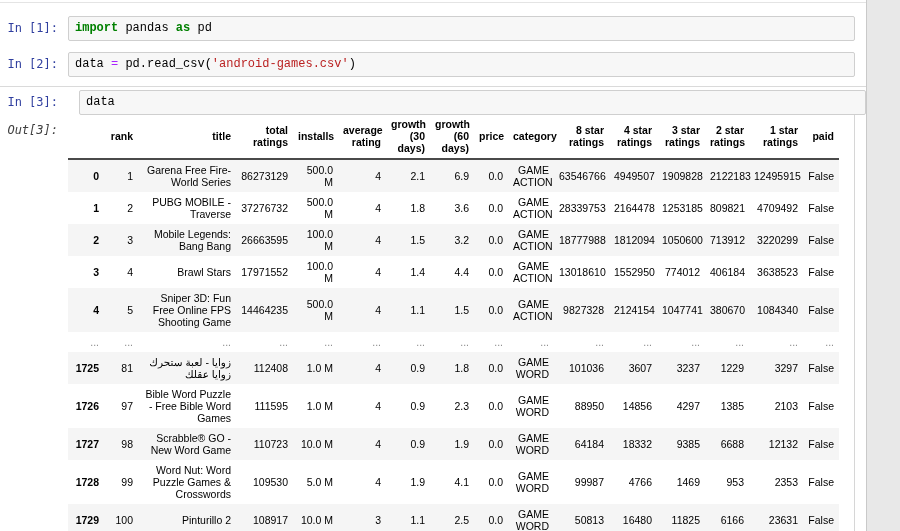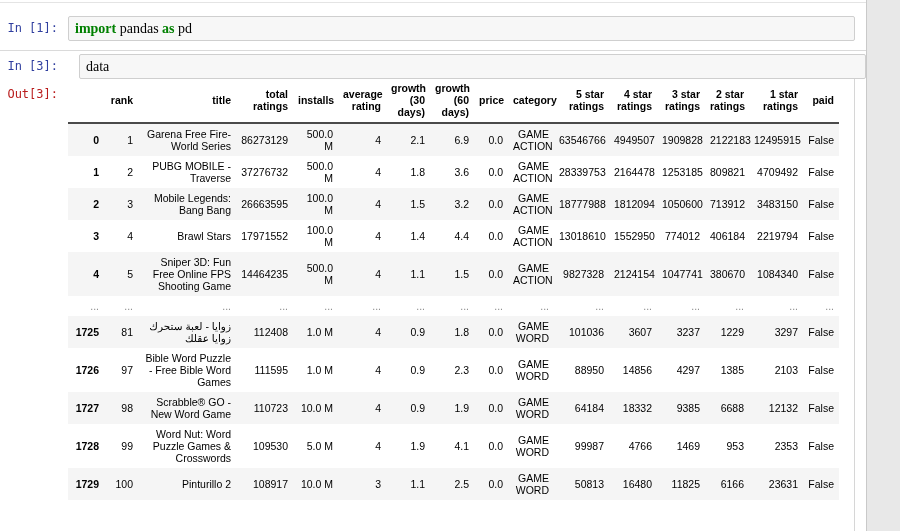--- a/index.html
+++ b/index.html
@@ -29,8 +29,8 @@
     border:1px solid #cfcfcf;border-radius:2px;padding:4px 6px;
   }
   pre.code{
-    margin:0;font-family:Liberation Serif, serif;
-    font-size:14px;line-height:15px;color:#000;white-space:pre;
+    margin:0;font-family:Liberation Mono, monospace;
+    font-size:12px;line-height:15px;color:#000;white-space:pre;
   }
   .tok-kw{color:#008000;font-weight:bold;}
   .tok-op{color:#AA22FF;}

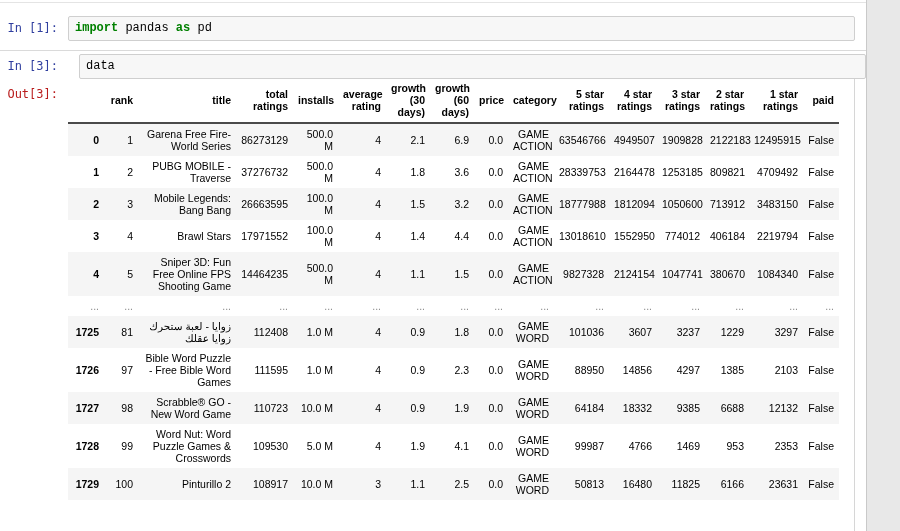--- a/index.html
+++ b/index.html
@@ -70,6 +70,12 @@
     </div>
   </div>
 
+  <div class="cell c2">
+    <div class="prompt in">In [2]:</div>
+    <div class="input-box">
+      <pre class="code"><span>data </span><span class="tok-op">=</span><span> pd.read_csv(</span><span class="tok-str">'android-games.csv'</span><span>)</span></pre>
+    </div>
+  </div>
 
   <div class="sep sep2"></div>
 

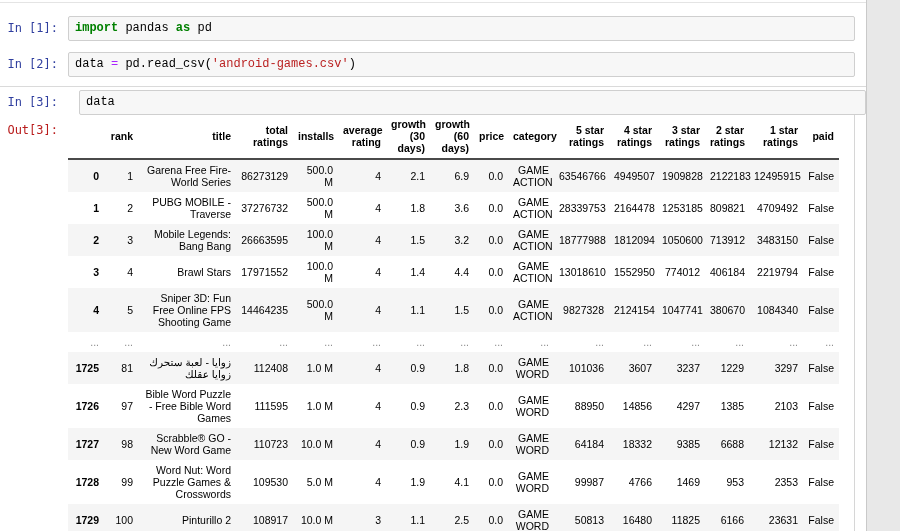--- a/index.html
+++ b/index.html
@@ -23,7 +23,7 @@
     font-family:"DejaVu Sans Mono","Liberation Mono",monospace;font-size:12px;line-height:25px;
   }
   .prompt.in{color:#303F9F;}
-  .prompt.out{color:#b91c1c;line-height:14px;padding-top:8px;}
+  .prompt.out{color:#404040;line-height:14px;padding-top:8px;font-style:italic;}
   .input-box{
     width:787px;box-sizing:border-box;background:#f7f7f7;
     border:1px solid #cfcfcf;border-radius:2px;padding:4px 6px;

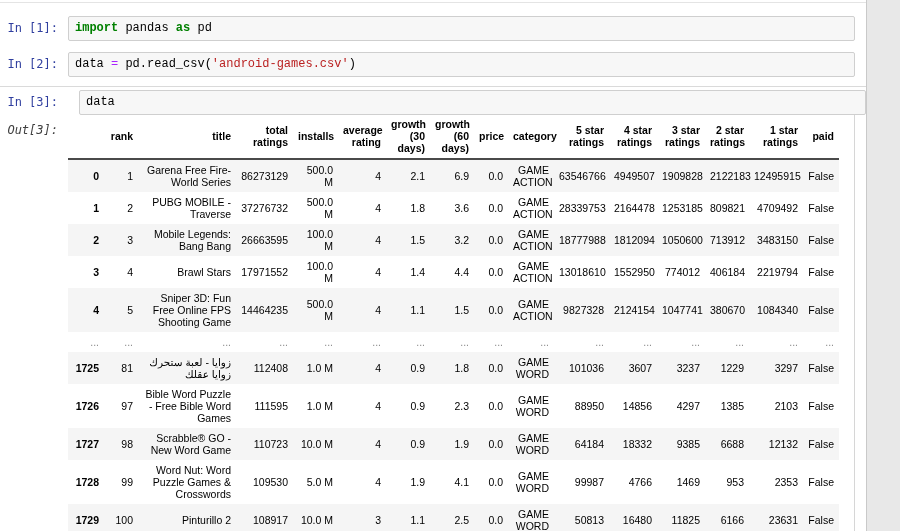--- a/index.html
+++ b/index.html
@@ -119,7 +119,7 @@
             <th>growth (60 days)</th>
             <th>price</th>
             <th>category</th>
-            <th>5 star ratings</th>
+            <th>8 star ratings</th>
             <th>4 star ratings</th>
             <th>3 star ratings</th>
             <th>2 star ratings</th>

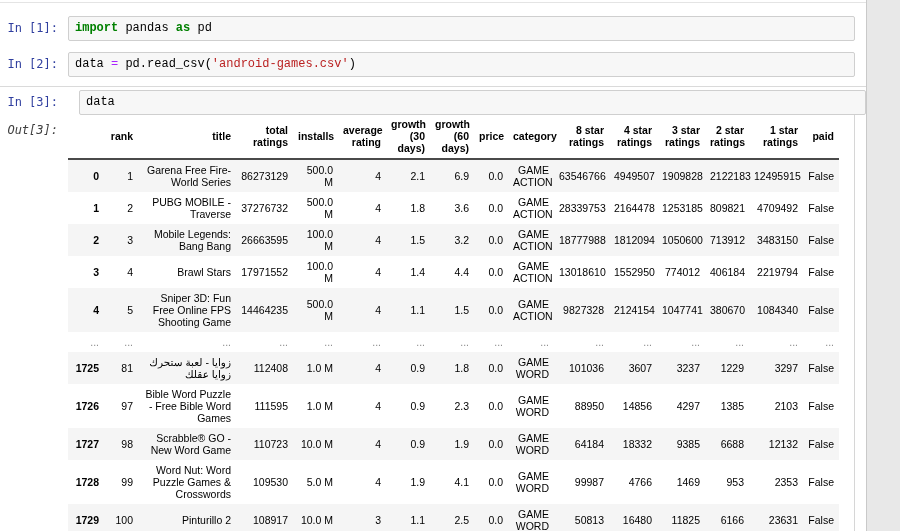--- a/index.html
+++ b/index.html
@@ -179,7 +179,7 @@
             <td>1812094</td>
             <td>1050600</td>
             <td>713912</td>
-            <td>3483150</td>
+            <td>3220299</td>
             <td>False</td>
           </tr>
           <tr>

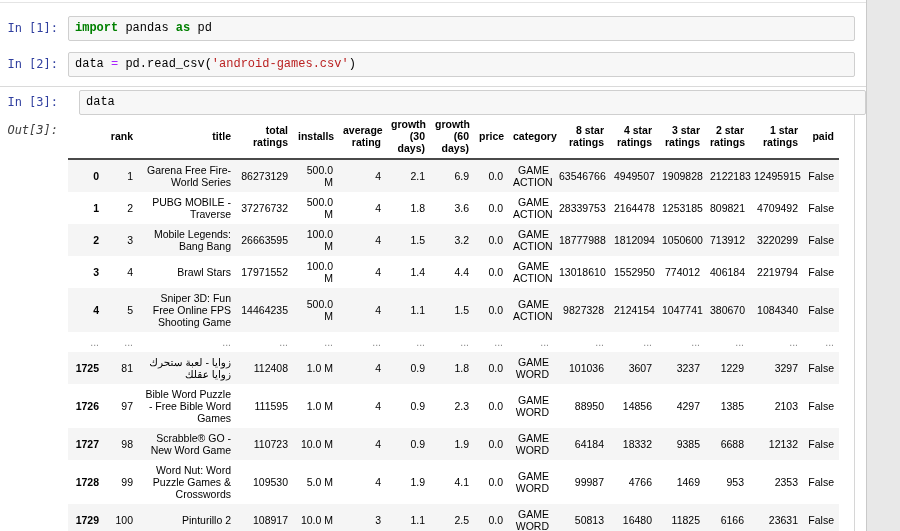--- a/index.html
+++ b/index.html
@@ -197,7 +197,7 @@
             <td>1552950</td>
             <td>774012</td>
             <td>406184</td>
-            <td>2219794</td>
+            <td>3638523</td>
             <td>False</td>
           </tr>
           <tr>

